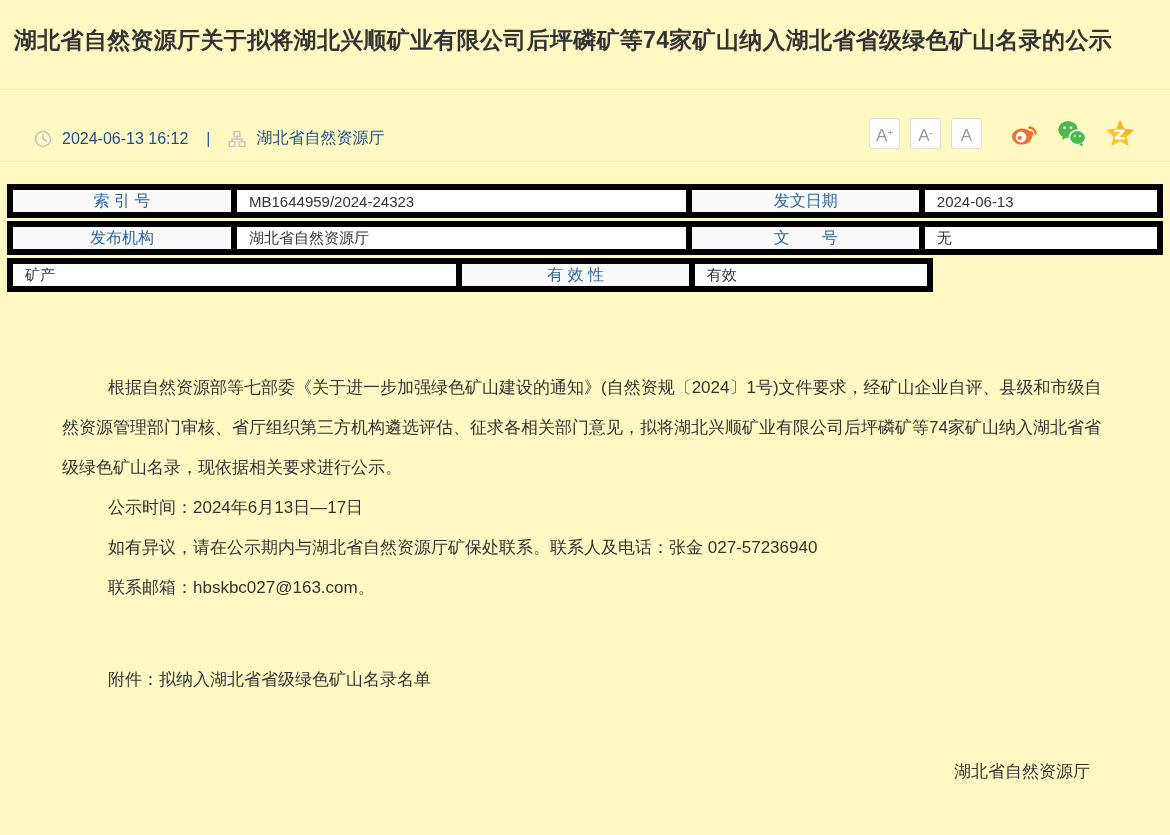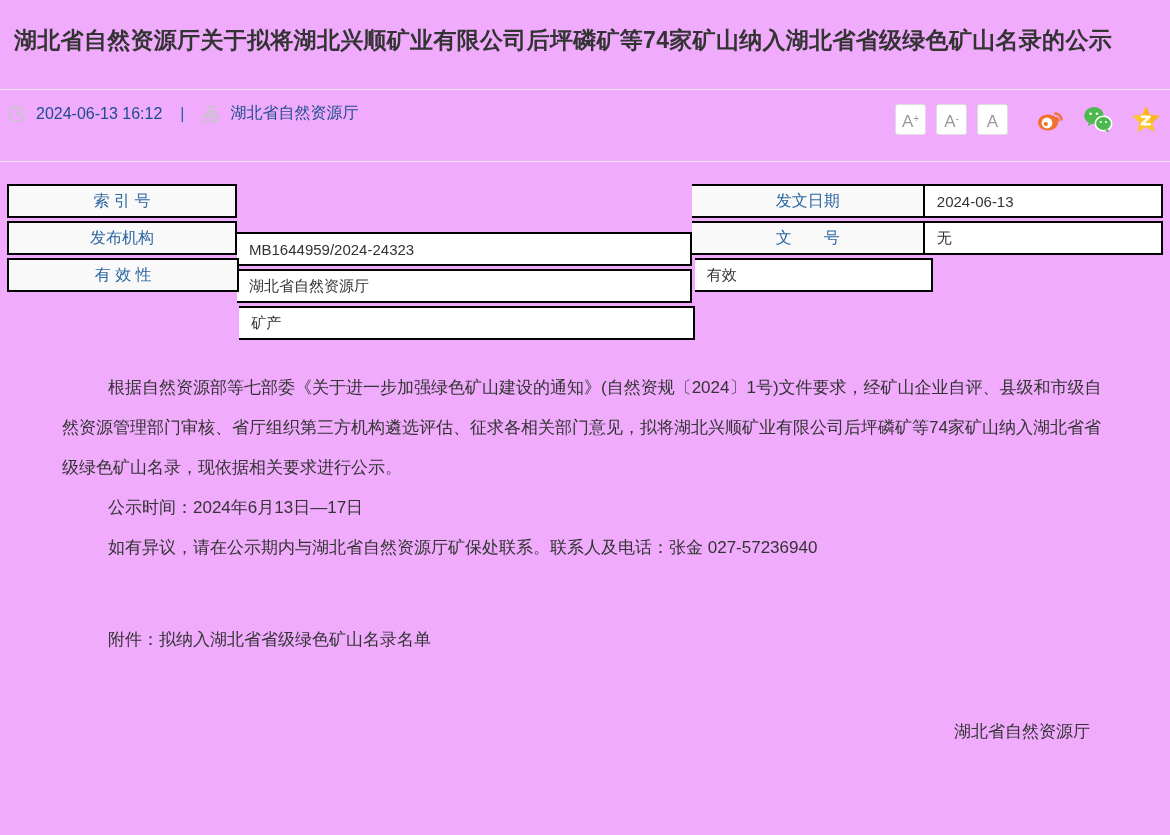--- a/index.html
+++ b/index.html
@@ -5,7 +5,7 @@
   * { box-sizing: border-box; margin: 0; padding: 0; }
   html,body { background:#fff; }
   body { font-family:"Liberation Sans","DejaVu Sans",sans-serif; }
-  .page { position:relative; width:1170px; height:835px; background:#f0abfc; overflow:hidden; margin:0 auto; }
+  .page { position:relative; width:1170px; height:835px; background:#fef9c3; overflow:hidden; margin:0 auto; }
 
   
   .page-title{

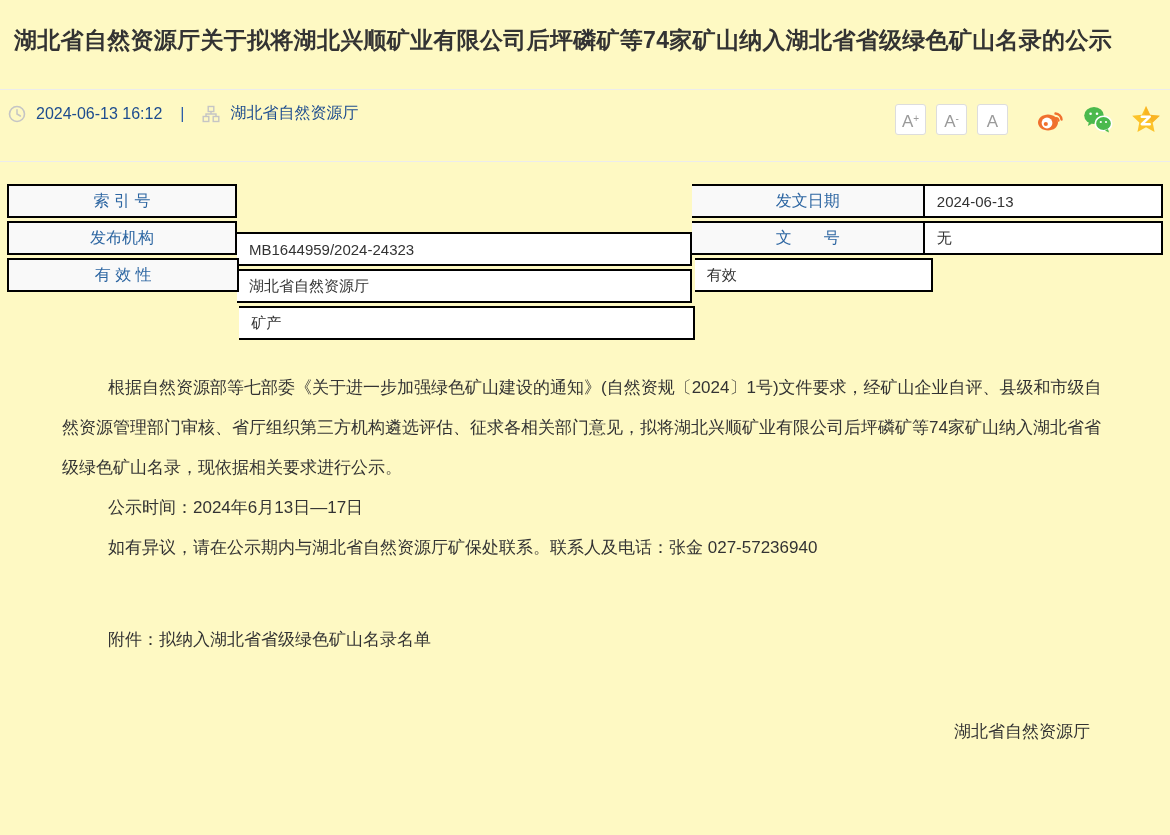--- a/index.html
+++ b/index.html
@@ -20,7 +20,7 @@
 
   
   .meta-bar{ position:absolute; top:103px; left:0; right:0; height:46px;
-    display:flex; align-items:flex-start; padding:0 8px; }
+    display:flex; align-items:flex-end; padding:0 34px; }
   .meta-left{ display:flex; align-items:center; gap:10px; }
   .meta-text{ font-size:16px; color:#1d4c8f; }
   .meta-sep{ font-size:16px; color:#2a5caa; padding:0 8px; }

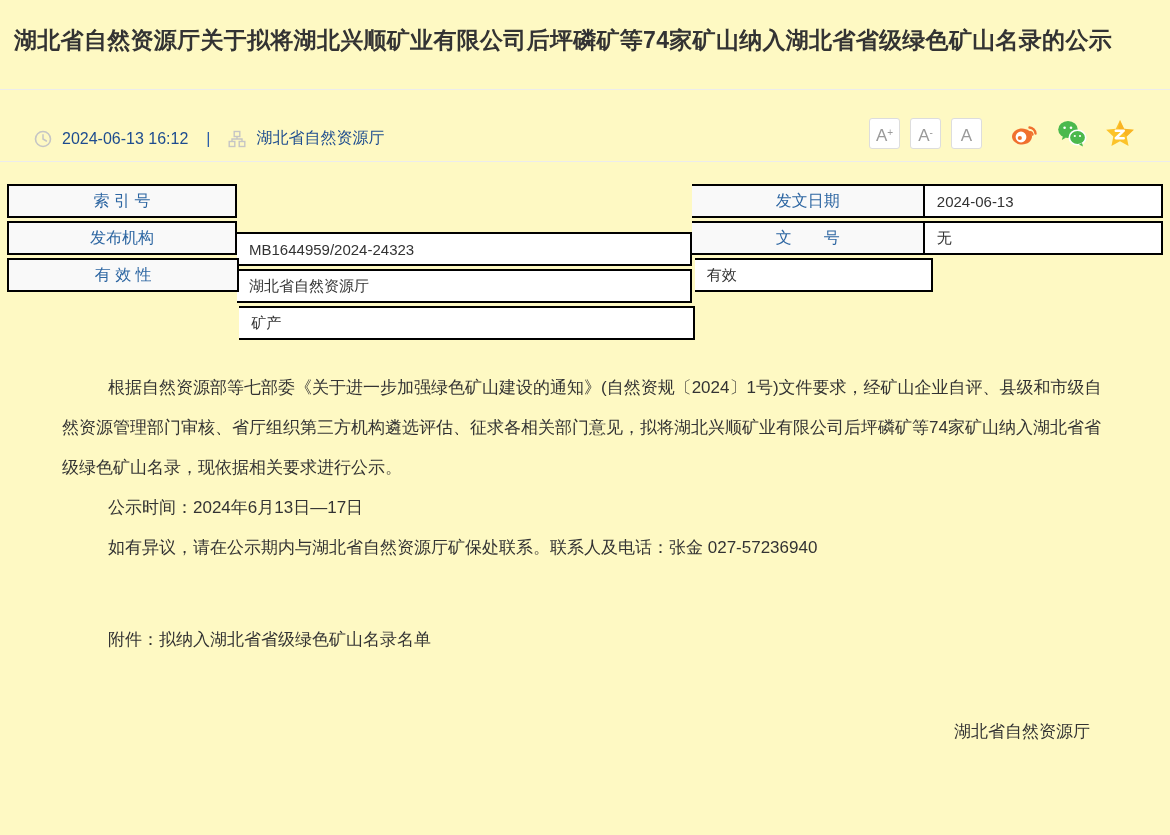--- a/index.html
+++ b/index.html
@@ -40,7 +40,7 @@
   
   .info-table{ position:absolute; top:184px; left:7px; right:7px; }
   .info-row{ display:flex; height:34px; margin-bottom:3px; }
-  .cell{ border:2px solid #000000; display:flex; align-items:center; height:100%; }
+  .cell{ border:6px solid #000000; display:flex; align-items:center; height:100%; }
   .cell + .cell{ border-left:none; }
   .cell-label{ justify-content:center; background:#f9f9f9; color:#2d66a2; font-size:16px; }
   .cell-value{ background:#fff; color:#333; font-size:15px; padding-left:12px; }

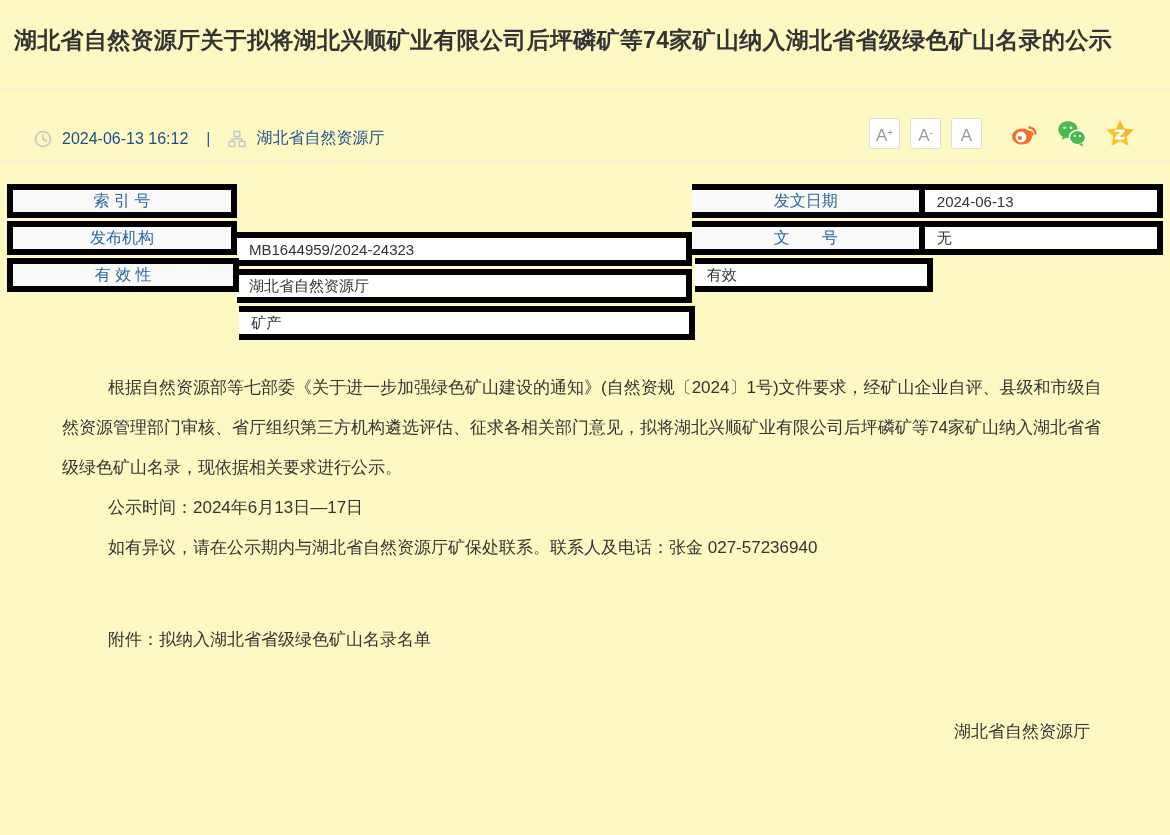--- a/index.html
+++ b/index.html
@@ -44,7 +44,7 @@
   .cell + .cell{ border-left:none; }
   .cell-label{ justify-content:center; background:#f9f9f9; color:#2d66a2; font-size:16px; }
   .cell-value{ background:#fff; color:#333; font-size:15px; padding-left:12px; }
-  .w-l1{ width:19.9%; } .w-v1{ width:39.4%;margin-top:48px; } .w-l2{ width:20.1%; } .w-v2{ width:20.6%; }
+  .w-l1{ width:19.9%; } .w-v1{ width:39.4%; } .w-l2{ width:20.1%; } .w-v2{ width:20.6%; }
 
   
   .article{ position:absolute; top:368px; left:62px; right:58px; color:#333; }

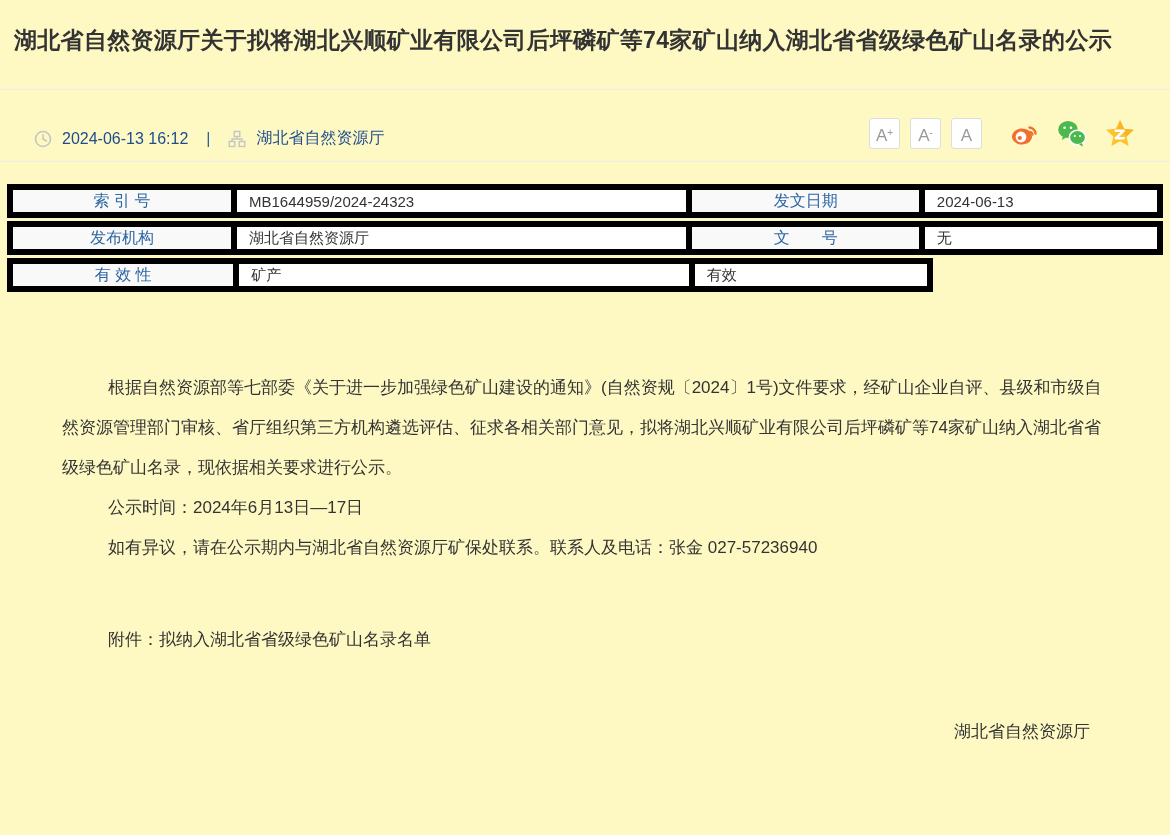--- a/index.html
+++ b/index.html
@@ -144,8 +144,8 @@
       <div class="cell cell-value w-v2">无</div>
     </div>
     <div class="info-row">
+      <div class="cell cell-value w-v1">矿产</div>
       <div class="cell cell-label w-l2">有 效 性</div>
-      <div class="cell cell-value w-v1">矿产</div>
       <div class="cell cell-value w-v2">有效</div>
     </div>
   </div>

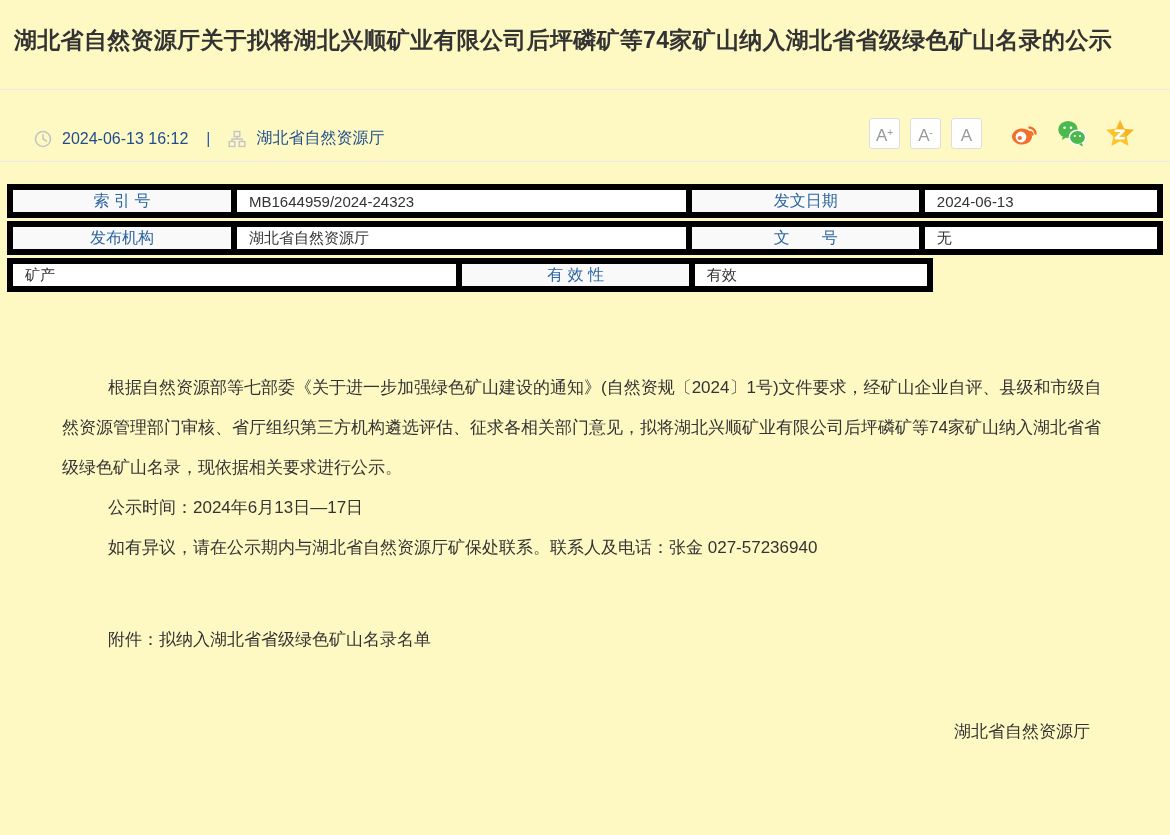--- a/index.html
+++ b/index.html
@@ -154,6 +154,7 @@
     <p>根据自然资源部等七部委《关于进一步加强绿色矿山建设的通知》(自然资规〔2024〕1号)文件要求，经矿山企业自评、县级和市级自然资源管理部门审核、省厅组织第三方机构遴选评估、征求各相关部门意见，拟将湖北兴顺矿业有限公司后坪磷矿等74家矿山纳入湖北省省级绿色矿山名录，现依据相关要求进行公示。</p>
     <p>公示时间：2024年6月13日—17日</p>
     <p>如有异议，请在公示期内与湖北省自然资源厅矿保处联系。联系人及电话：张金  027-57236940</p>
+    <p>联系邮箱：hbskbc027@163.com。</p>
     <p class="attachment">附件：拟纳入湖北省省级绿色矿山名录名单</p>
 
     <div class="sign-block">

